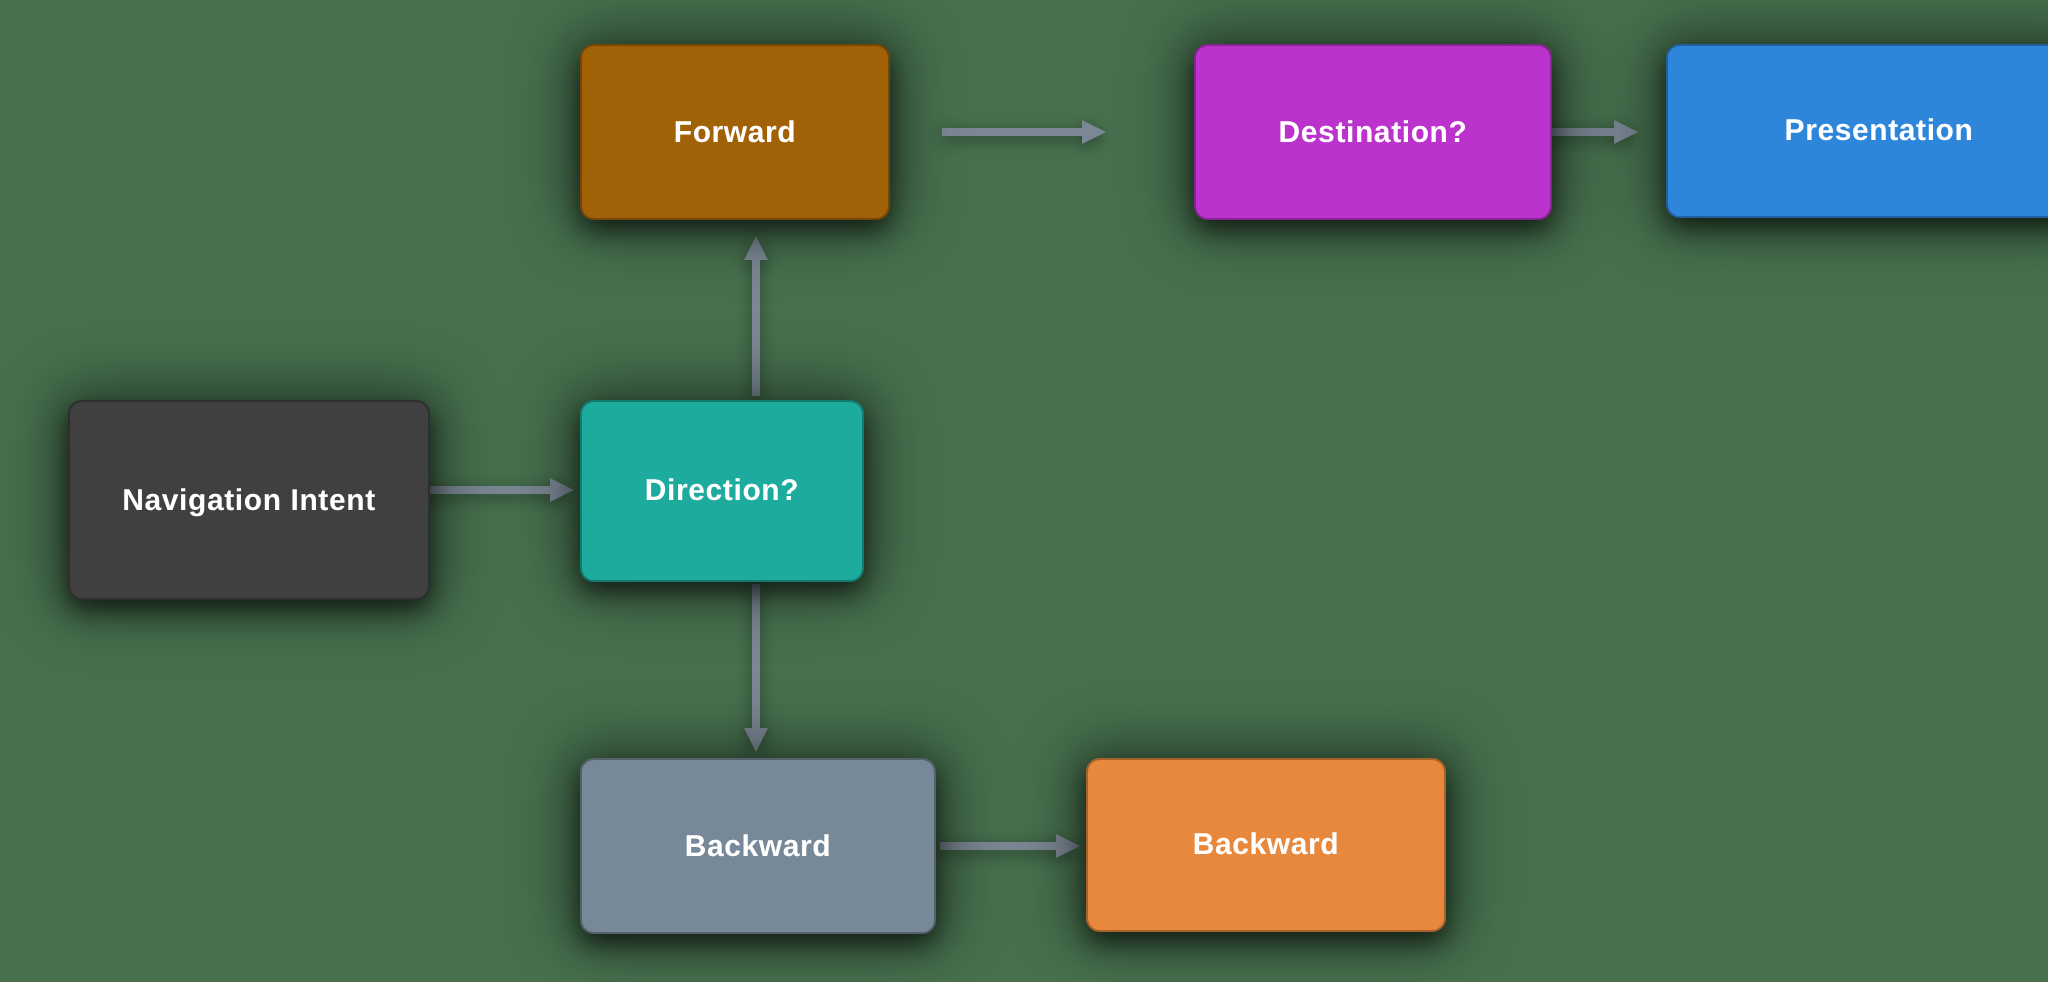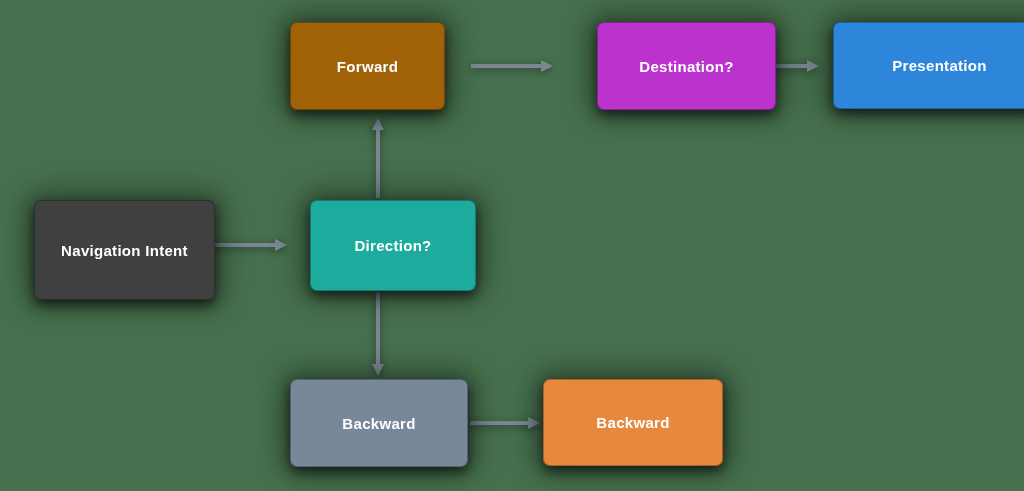--- a/index.html
+++ b/index.html
@@ -62,7 +62,7 @@
     <span class="node-label">Navigation Intent</span>
   </div>
 
-  <div class="node" style="left: 290px; top: 200px; width: 166px; height: 91px; background-color: rgb(28, 171, 156); margin-left: 20px;">
+  <div class="node" style="left: 290px; top: 200px; width: 142px; height: 91px; background-color: rgb(28, 171, 156);">
     <span class="node-label">Direction?</span>
   </div>
 

